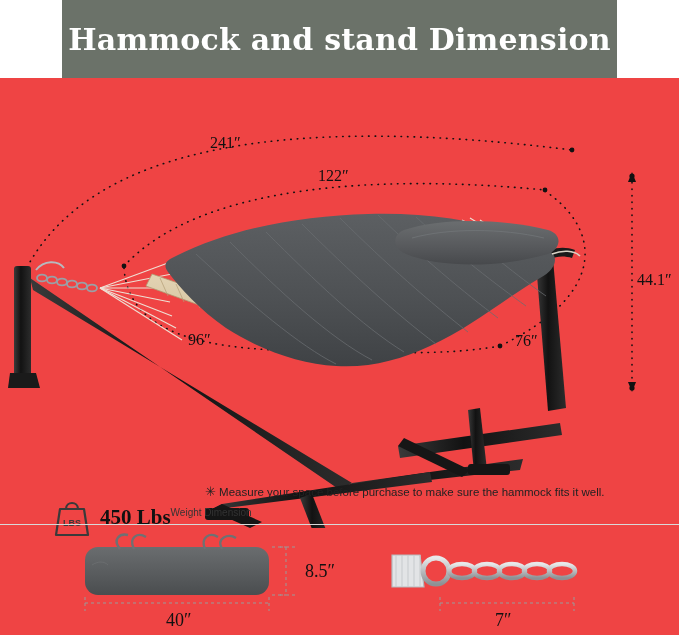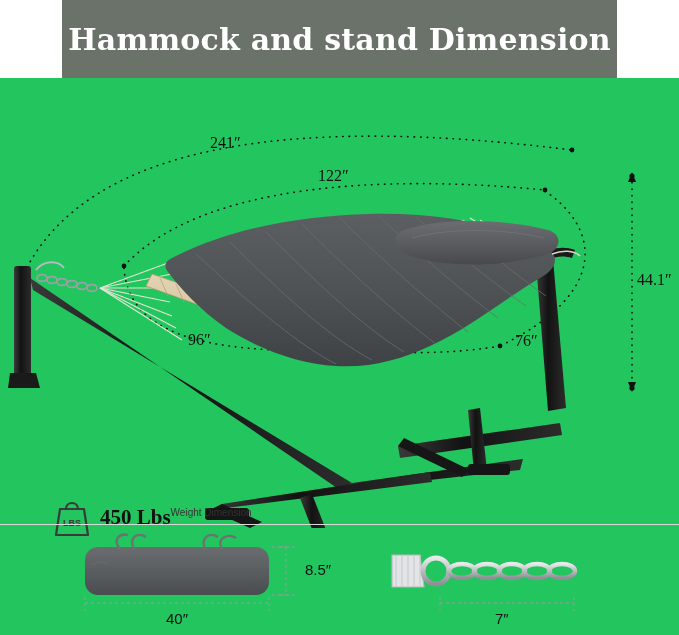--- a/index.html
+++ b/index.html
@@ -17,7 +17,7 @@
     position: relative;
     width: 679px;
     height: 635px;
-    background: #22c55e;
+    background: #ef4444;
   }
   
   .header {

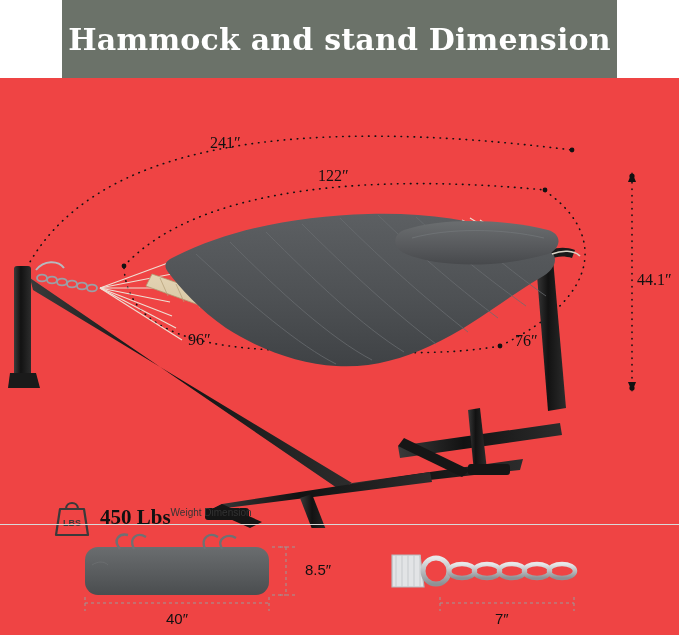--- a/index.html
+++ b/index.html
@@ -344,6 +344,10 @@
     </div>
   </div>
 
+  <div class="note">
+    <span class="star">✳</span>
+    <span>Measure your space before purchase to make sure the hammock fits it well.</span>
+  </div>
 
   <div class="divider"></div>
 

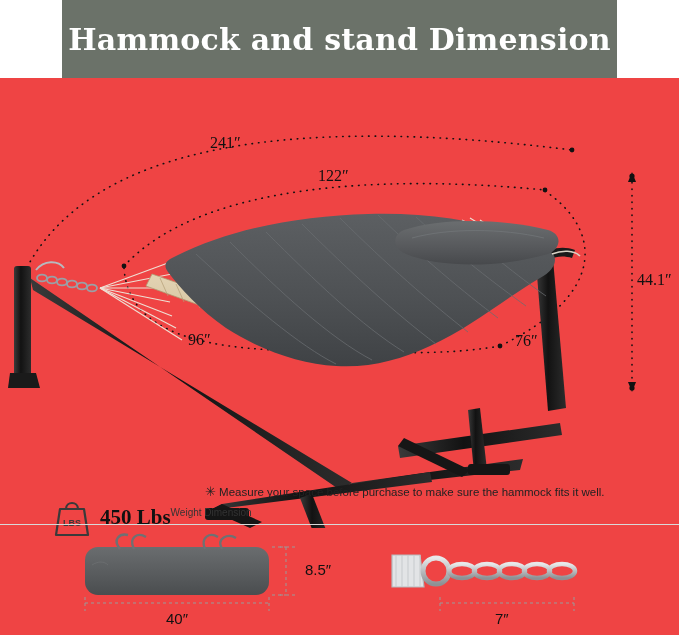--- a/index.html
+++ b/index.html
@@ -140,8 +140,8 @@
   }
   .bot-label {
     position: absolute;
-    font-family: Liberation Sans, sans-serif;
-    font-size: 15px;
+    font-family: Liberation Serif, serif;
+    font-size: 18px;
     color: #111111;
     white-space: nowrap;
   }

